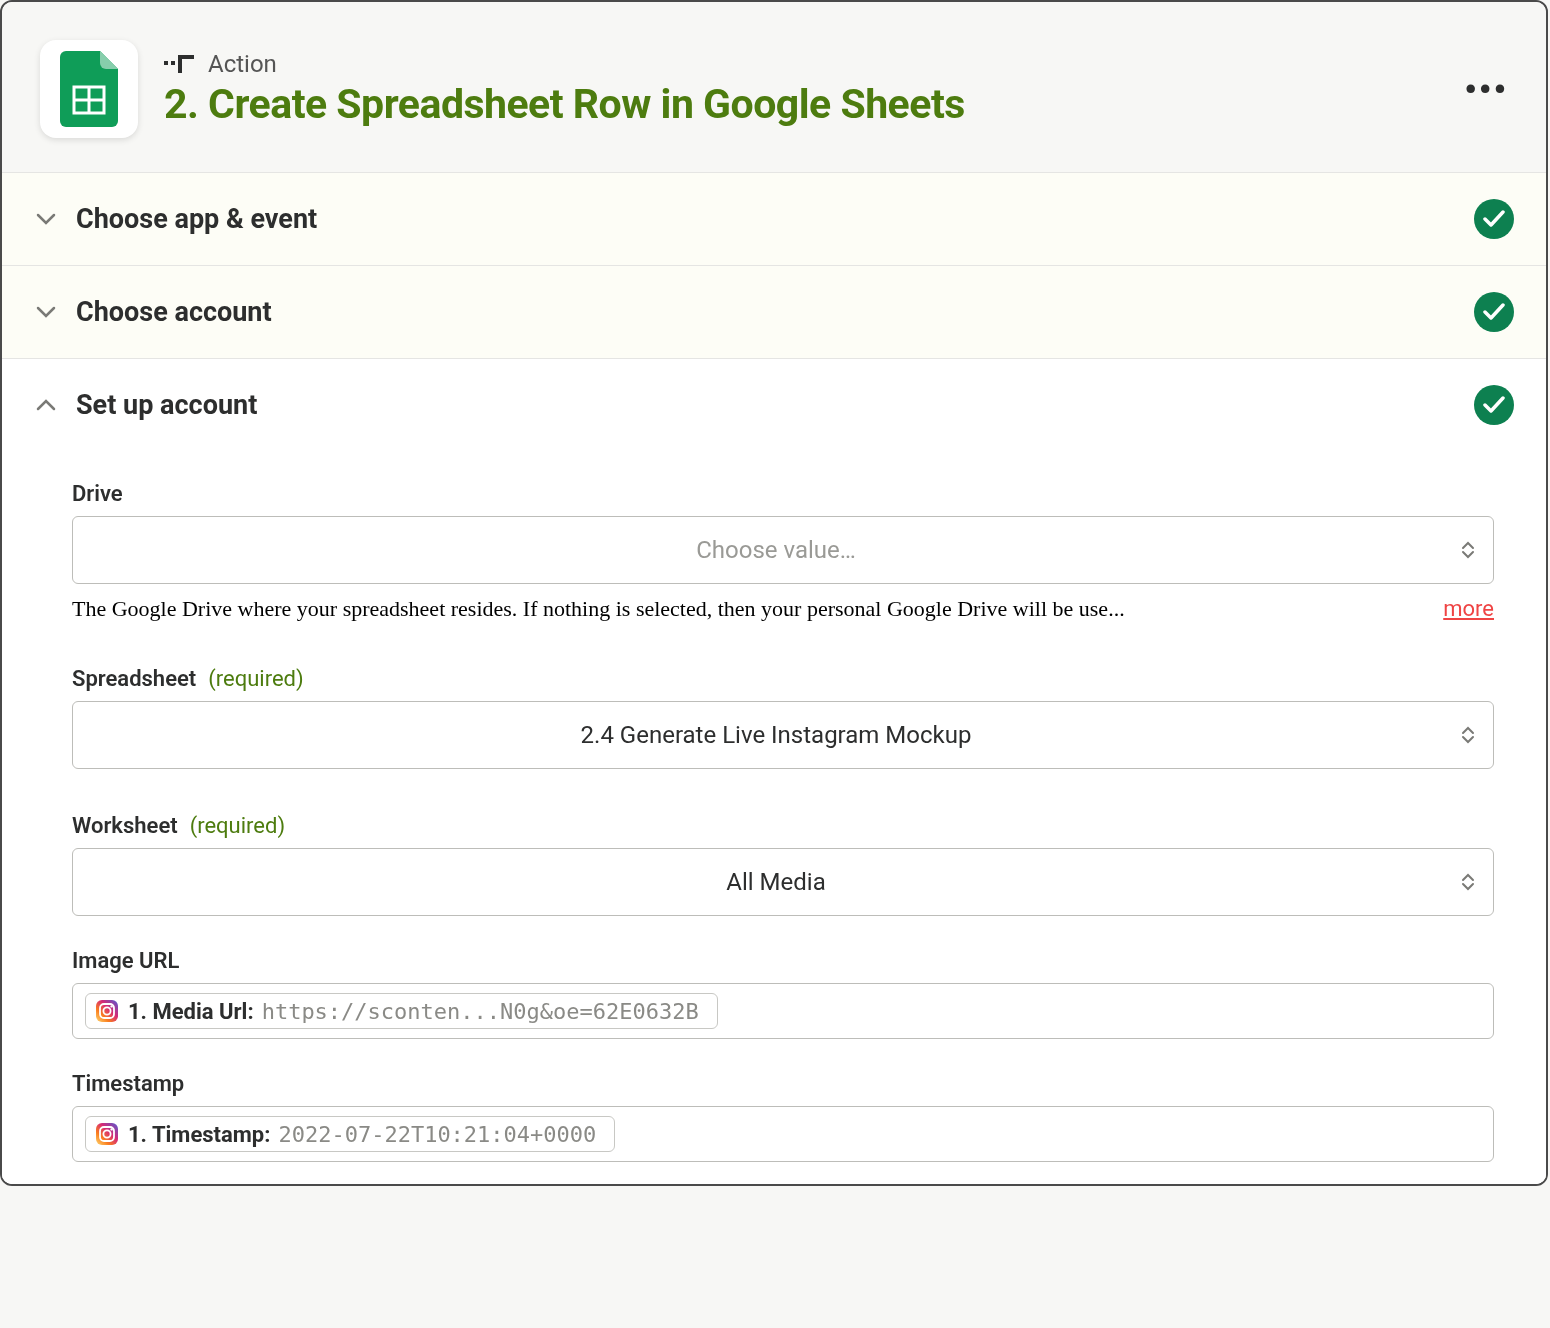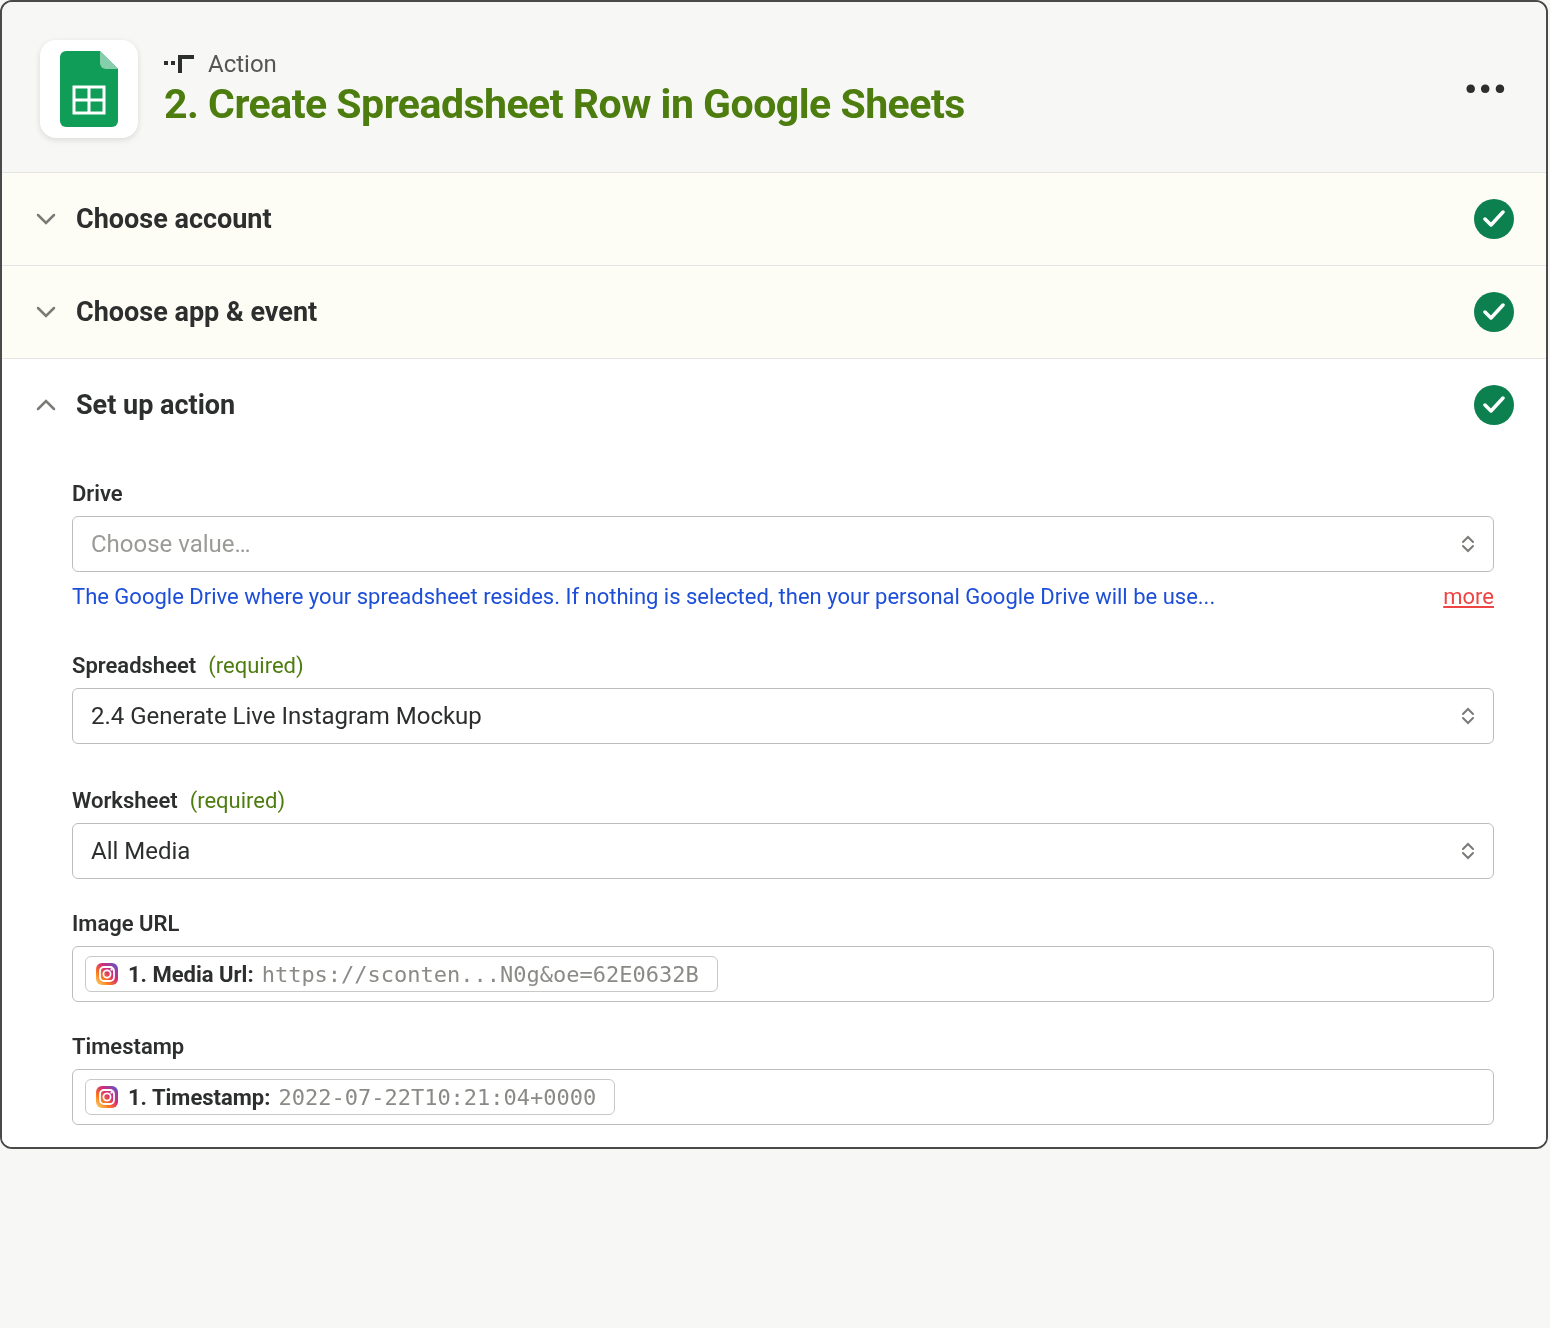--- a/index.html
+++ b/index.html
@@ -241,7 +241,7 @@
             <path d="M2 2 L10 10 L18 2" stroke="#7a7a76" stroke-width="2.5" fill="none" stroke-linecap="round"></path>
           </svg>
       </span>
-      <div class="section-title">Choose account</div>
+      <div class="section-title">Choose app &amp; event</div>
       <div class="check-badge">
         <svg width="22" height="18" viewBox="0 0 22 18">
             <path d="M2 9 L8 15 L20 2" stroke="#fff" stroke-width="3.5" fill="none" stroke-linecap="round" stroke-linejoin="round"></path>
@@ -257,7 +257,7 @@
             <path d="M2 2 L10 10 L18 2" stroke="#7a7a76" stroke-width="2.5" fill="none" stroke-linecap="round"></path>
           </svg>
       </span>
-      <div class="section-title">Choose app &amp; event</div>
+      <div class="section-title">Choose account</div>
       <div class="check-badge">
         <svg width="22" height="18" viewBox="0 0 22 18">
             <path d="M2 9 L8 15 L20 2" stroke="#fff" stroke-width="3.5" fill="none" stroke-linecap="round" stroke-linejoin="round"></path>

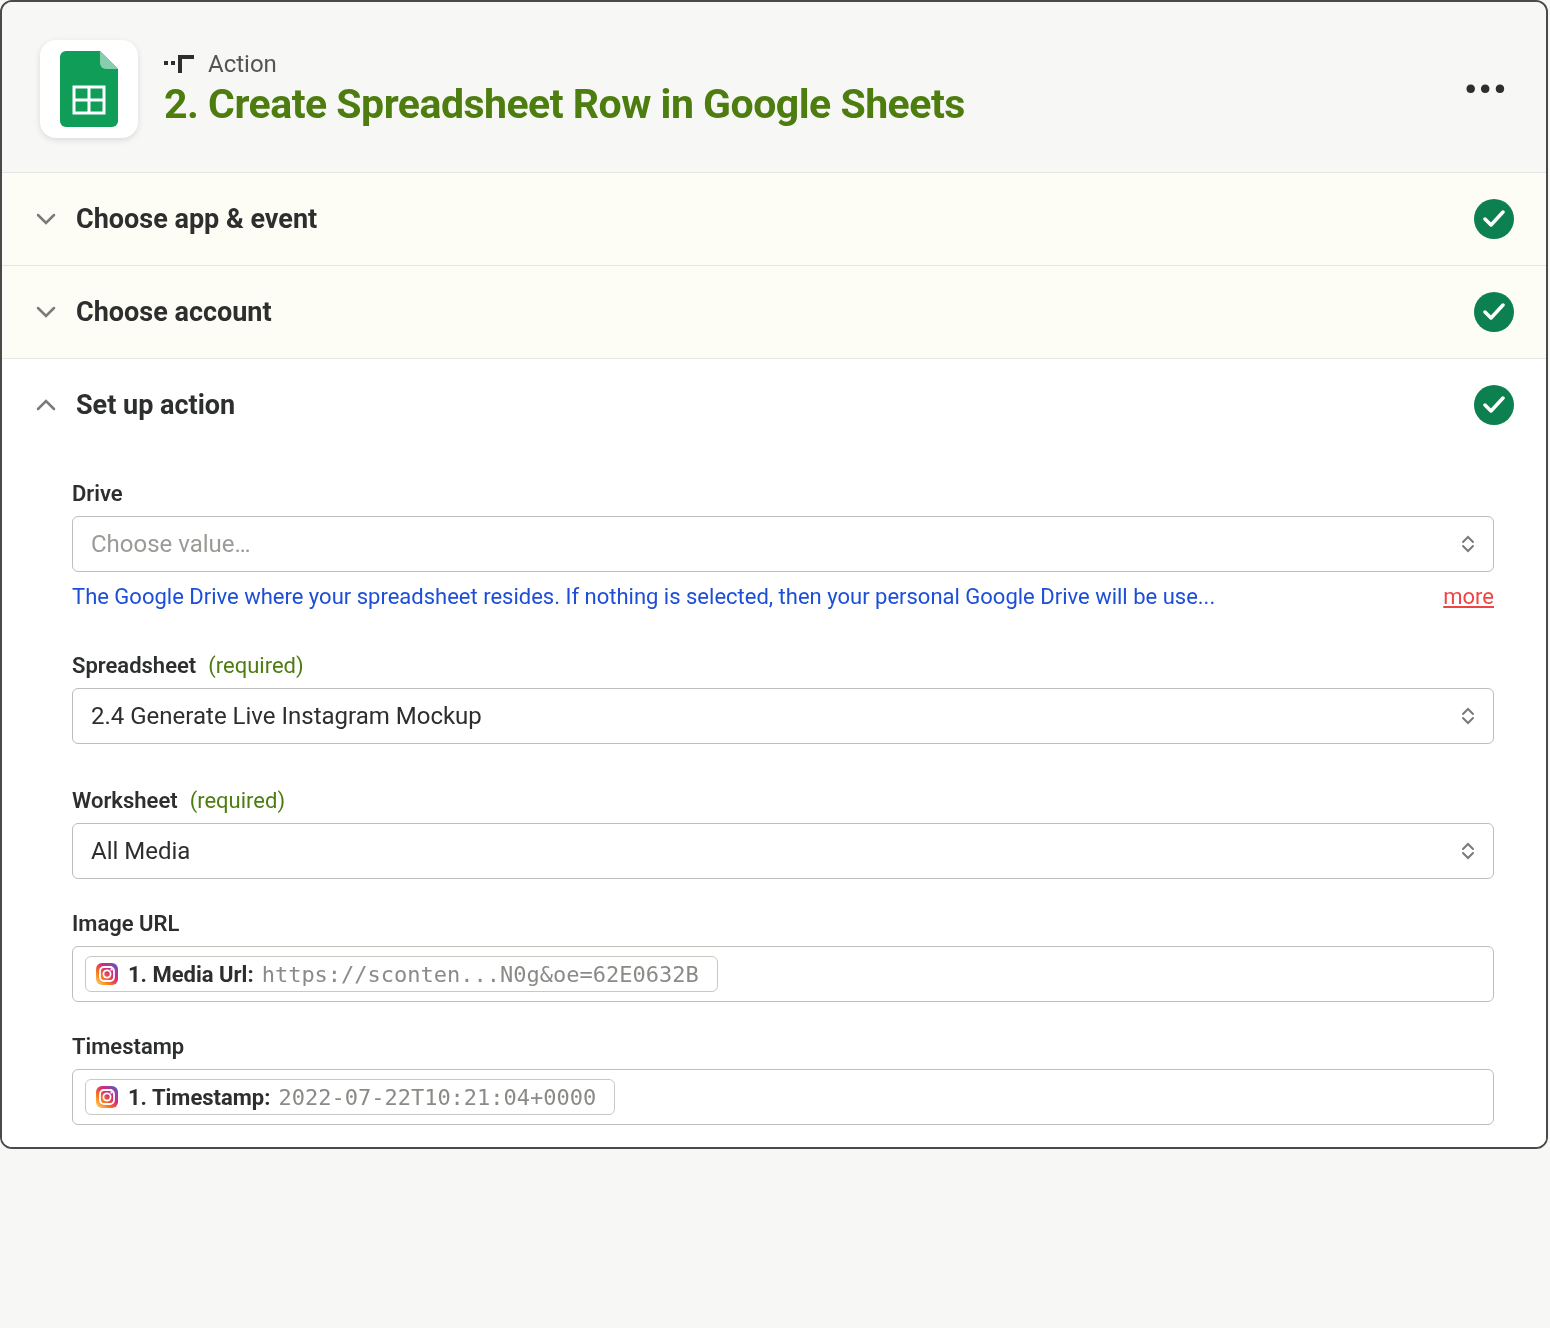--- a/index.html
+++ b/index.html
@@ -273,7 +273,7 @@
             <path d="M2 10 L10 2 L18 10" stroke="#7a7a76" stroke-width="2.5" fill="none" stroke-linecap="round"></path>
           </svg>
       </span>
-      <div class="section-title">Set up action</div>
+      <div class="section-title">Set up account</div>
       <div class="check-badge">
         <svg width="22" height="18" viewBox="0 0 22 18">
             <path d="M2 9 L8 15 L20 2" stroke="#fff" stroke-width="3.5" fill="none" stroke-linecap="round" stroke-linejoin="round"></path>

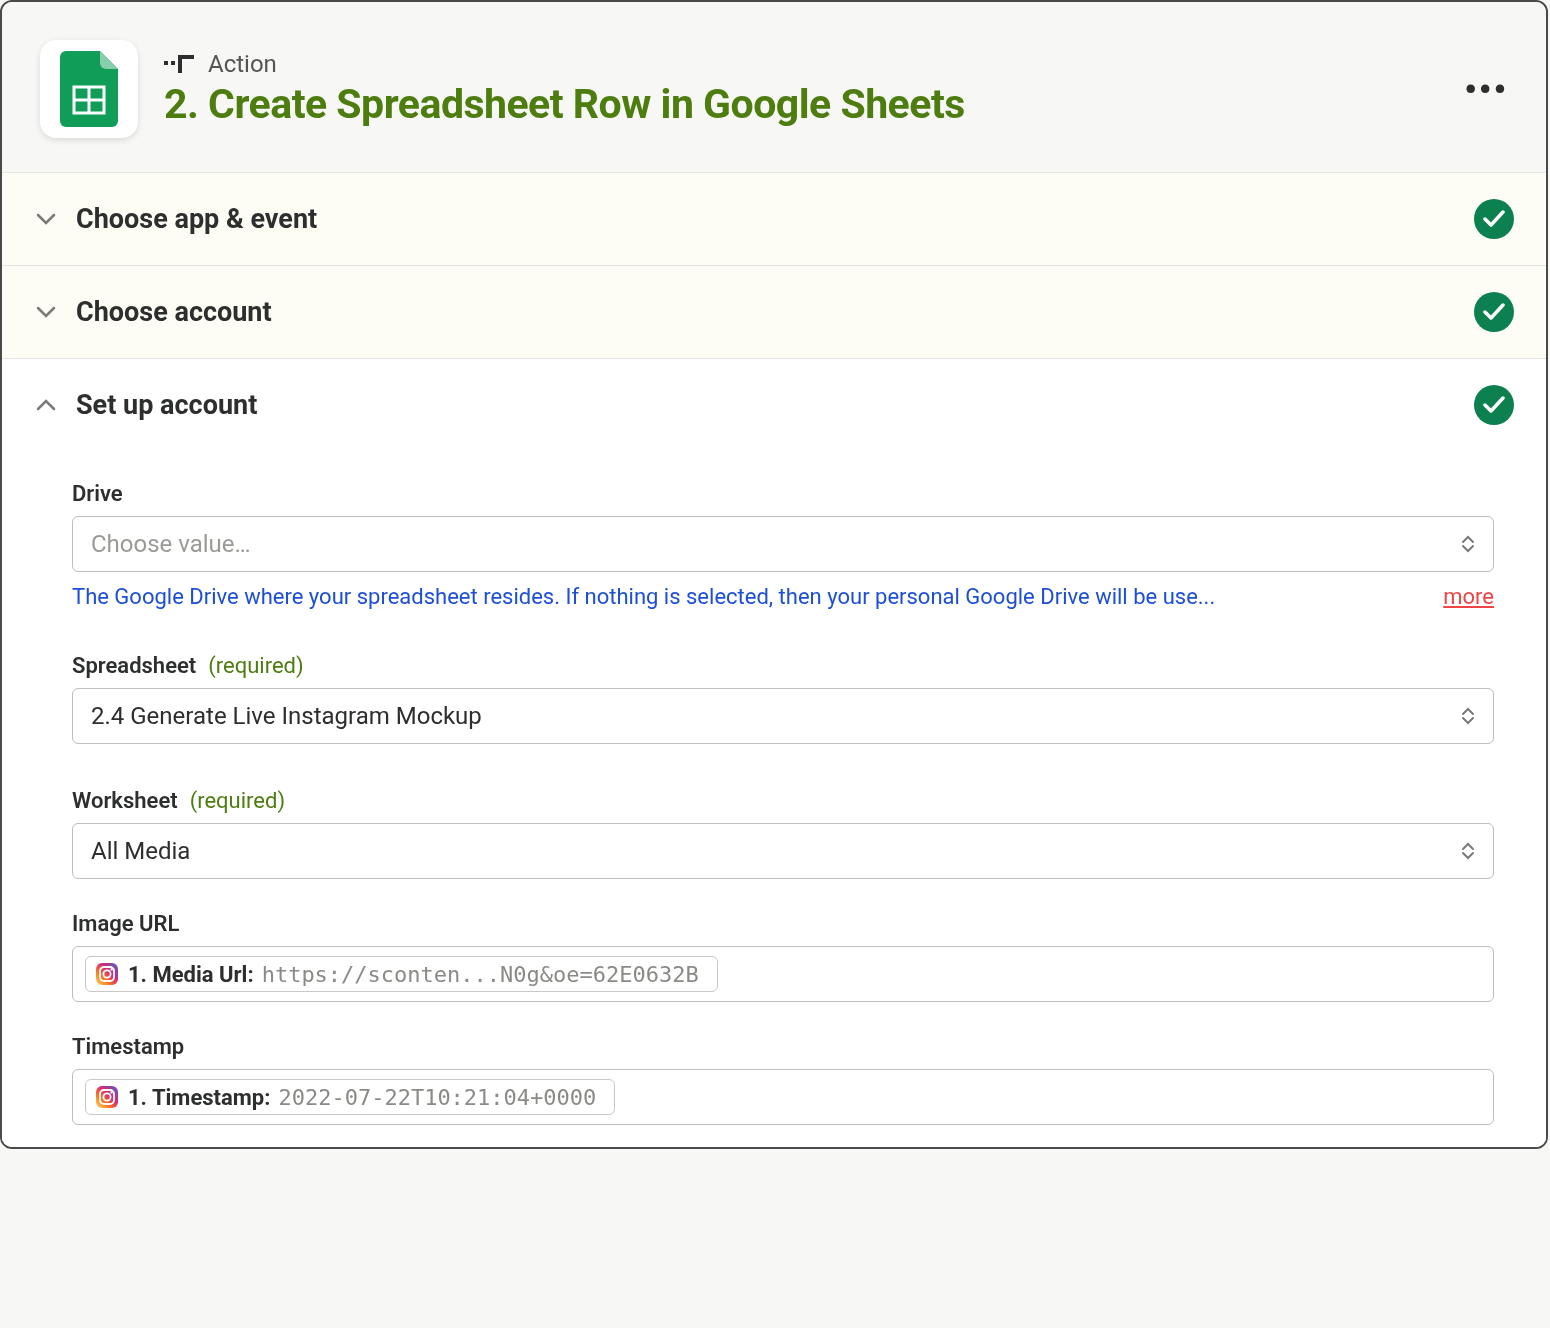--- a/index.html
+++ b/index.html
@@ -125,13 +125,14 @@
   .select-box {
     border: 1px solid #bdbdb9;
     border-radius: 6px;
-    height: 56px;
+    height: 68px;
     display: flex;
     align-items: center;
     padding: 0 18px;
     background: #fff;
     cursor: pointer;
     position: relative;
+    text-align: center;
   }
   .select-box .value {
     flex: 1;

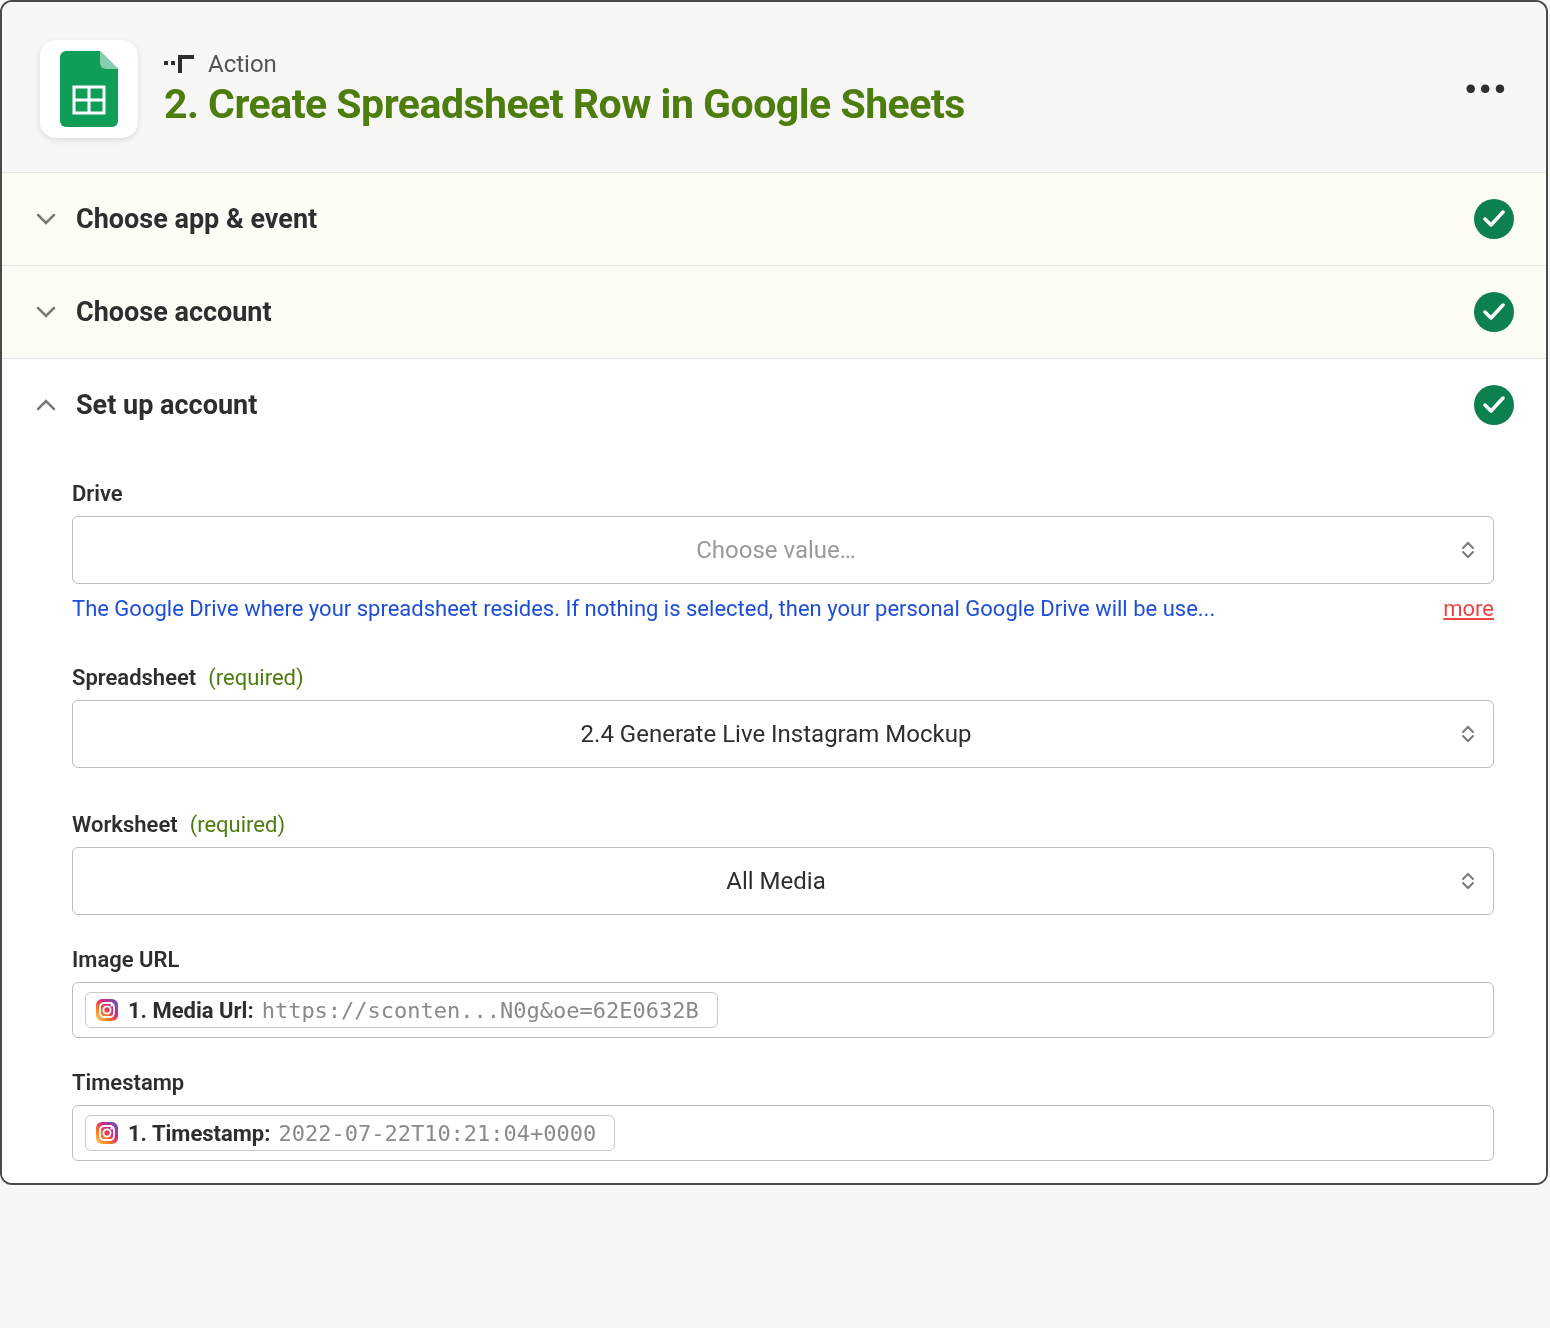--- a/index.html
+++ b/index.html
@@ -160,10 +160,11 @@
   .helper-text {
     flex: 1;
     font-size: 22px;
-    color: #1d4ed8;
+    color: #000000;
     white-space: nowrap;
     overflow: hidden;
     text-overflow: ellipsis;
+    font-family: Liberation Serif, serif;
   }
   .more-link {
     font-size: 22px;

